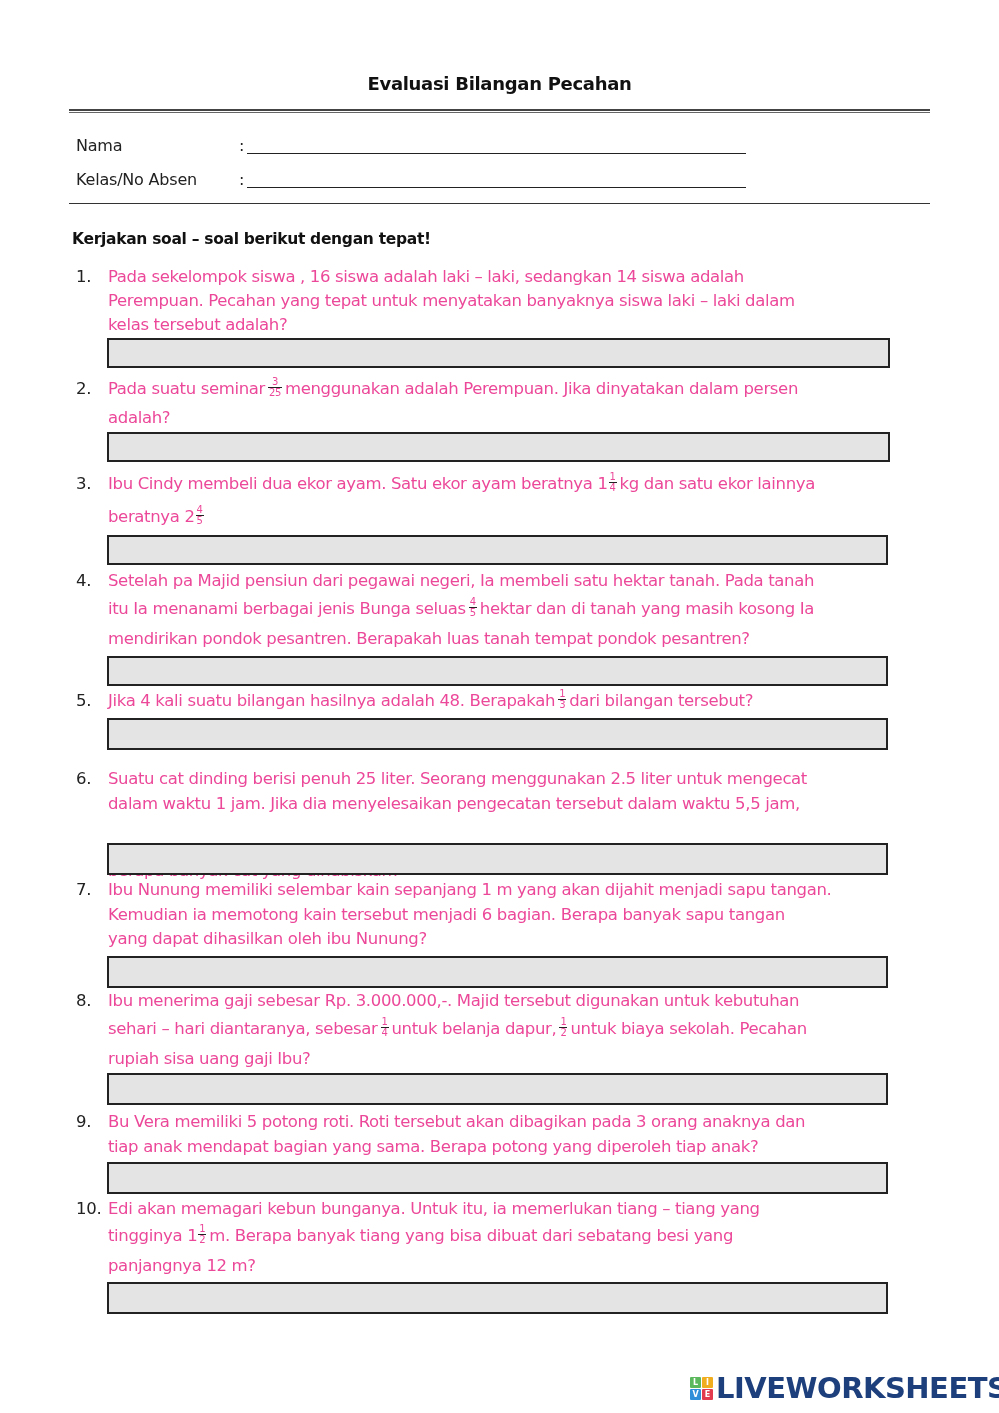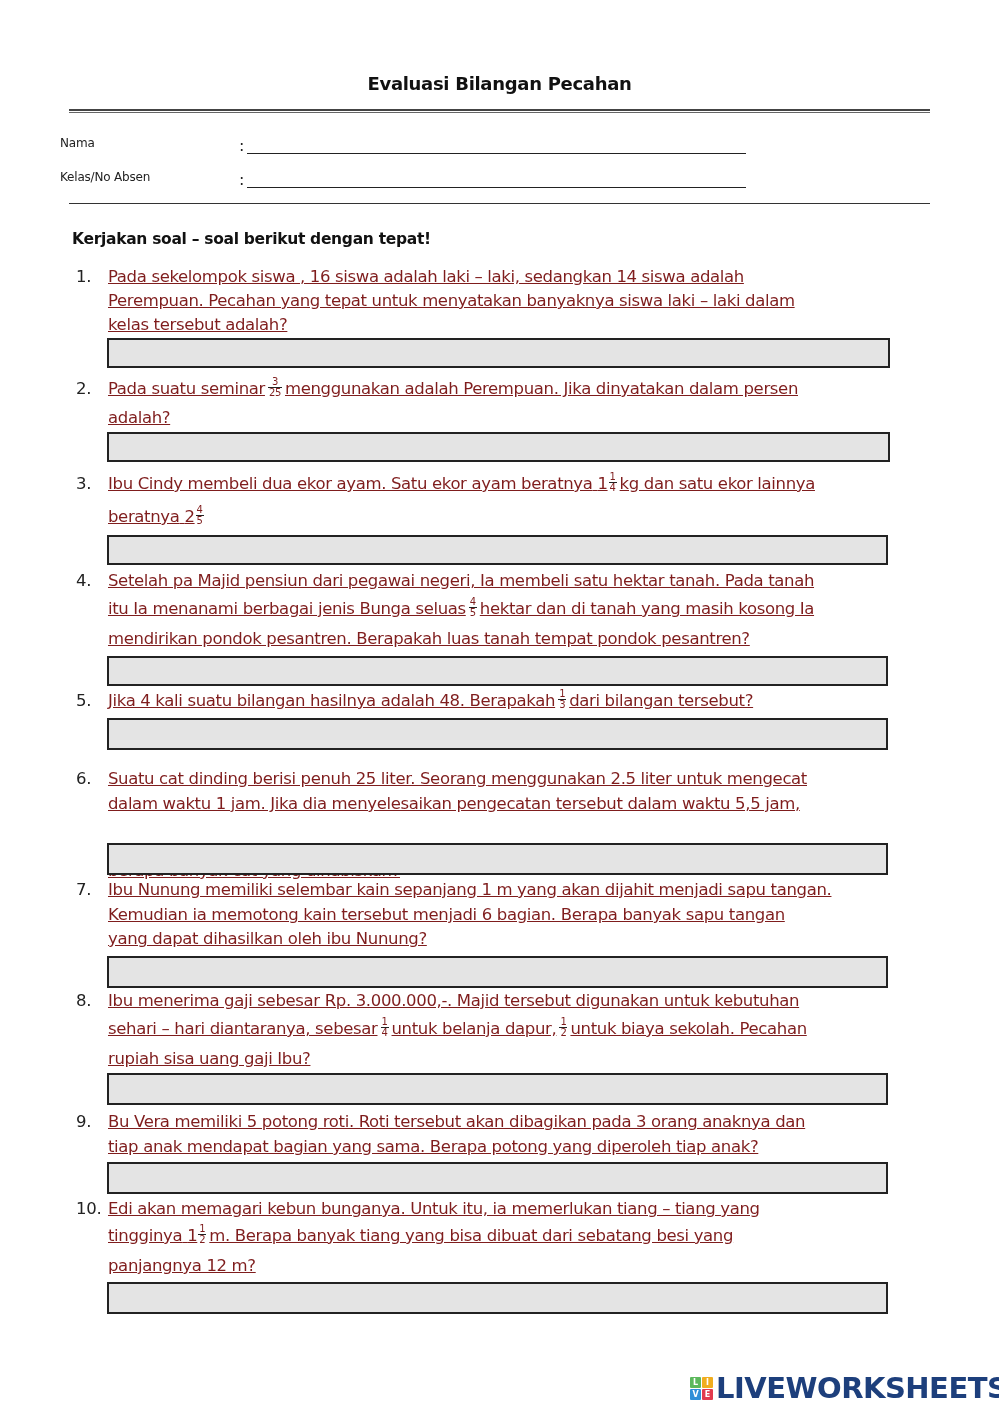--- a/index.html
+++ b/index.html
@@ -17,7 +17,7 @@
     border-top: 2px solid #444; border-bottom: 1px solid #666; box-sizing: border-box;
   }
   .rule-single { left: 69px; width: 861px; top: 203px; height: 0; border-top: 1.5px solid #333; }
-  .field-label { left: 60px; font-size: 12px; letter-spacing: -0.2px; color: #222; }
+  .field-label { left: 76px; font-size: 16px; letter-spacing: -0.2px; color: #222; }
   .field-colon { left: 239px; font-size: 16px; color: #222; }
   .field-line { left: 247px; width: 499px; height: 0; border-top: 1.5px solid #222; }
   .instruction {

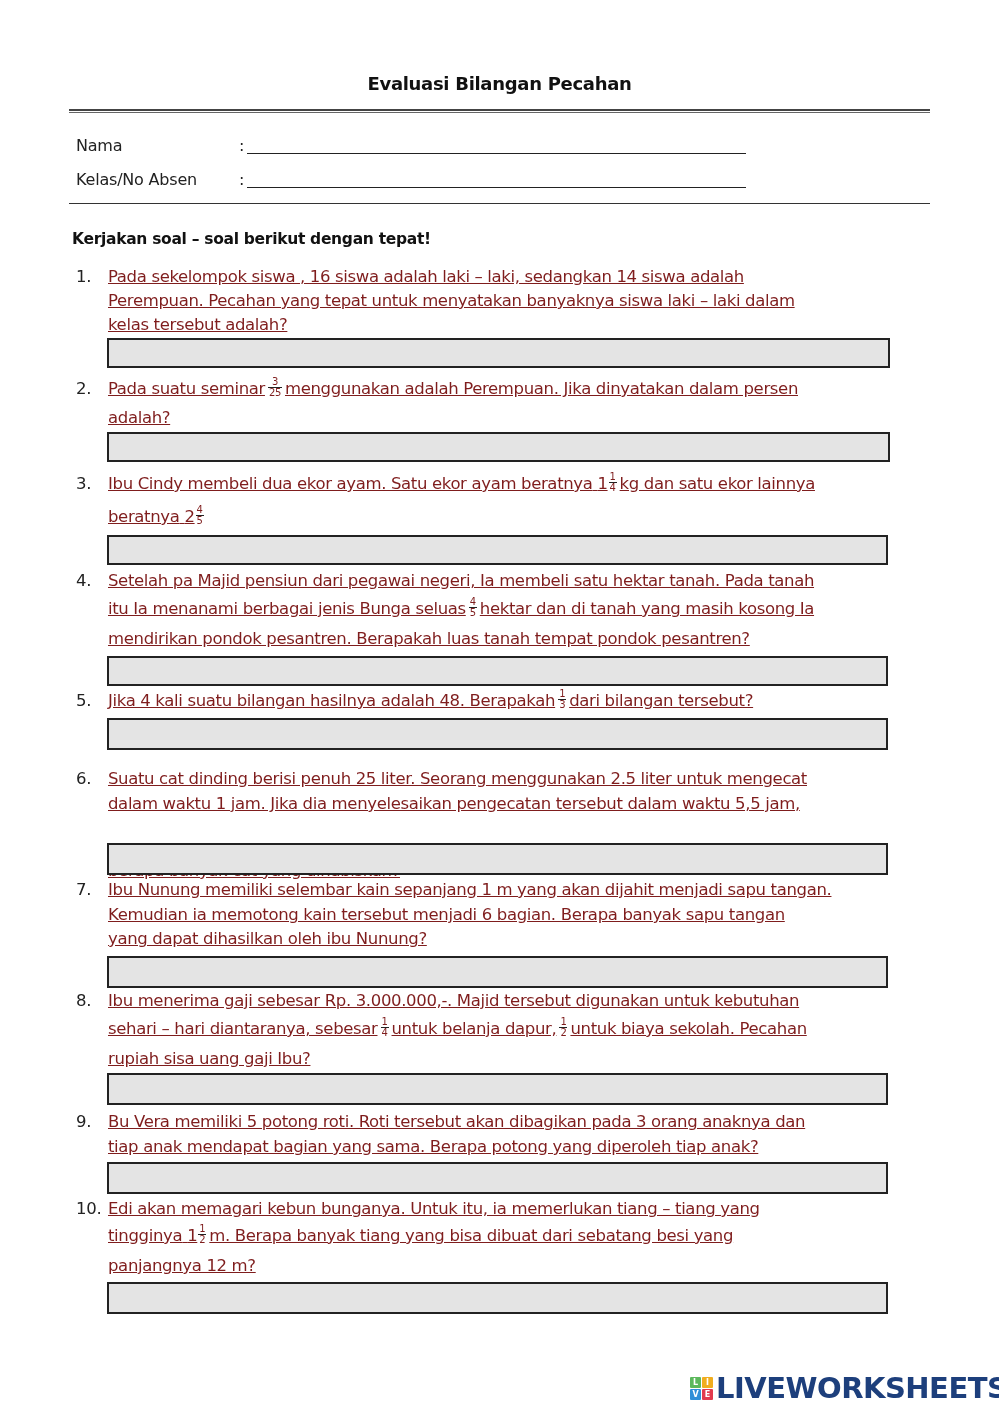--- a/index.html
+++ b/index.html
@@ -25,7 +25,7 @@
   }
   .q-num { left: 76px; font-size: 16.5px; color: #222; letter-spacing: -0.2px; }
   .q-line {
-    left: 108px; font-size: 16.5px; color: #7f1d1d; white-space: nowrap; letter-spacing: -0.35px; text-decoration: underline;
+    left: 108px; font-size: 16.5px; color: #ec4899; white-space: nowrap; letter-spacing: -0.35px;
   }
   .answer-box {
     left: 107px; width: 781px; height: 30px; background: #e4e4e4;

